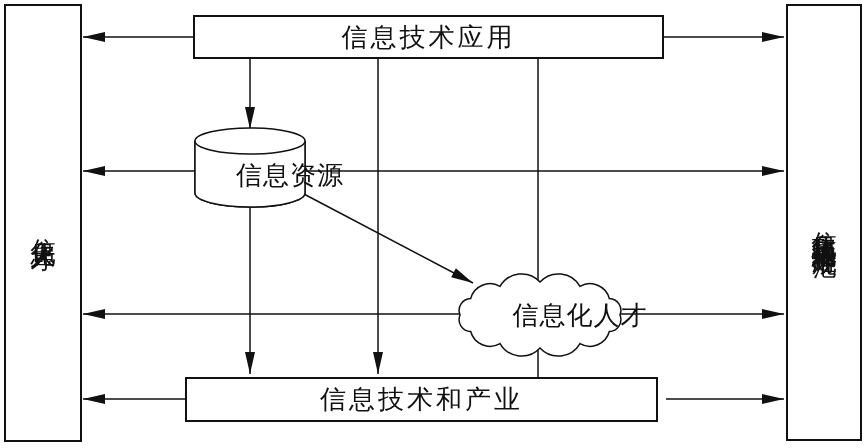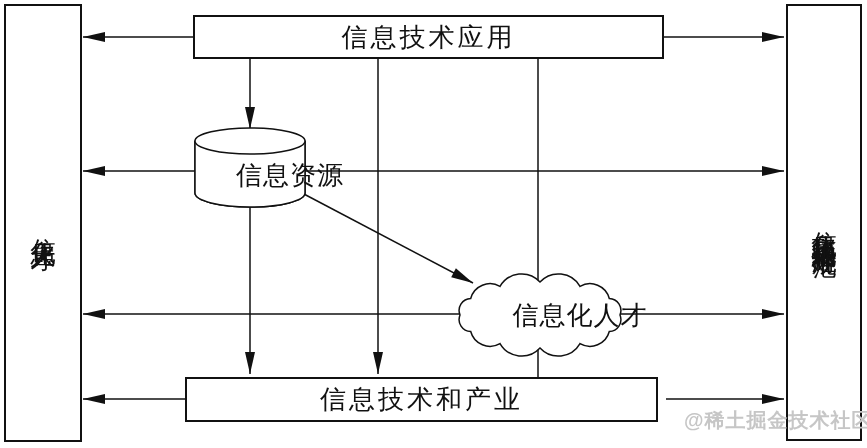--- a/index.html
+++ b/index.html
@@ -119,7 +119,6 @@
 
   <div class="node-label" id="cloud-label">信息化人才</div>
 
-  <div id="watermark">@稀土掘金技术社区</div>
 </div>
 
 </body></html>

